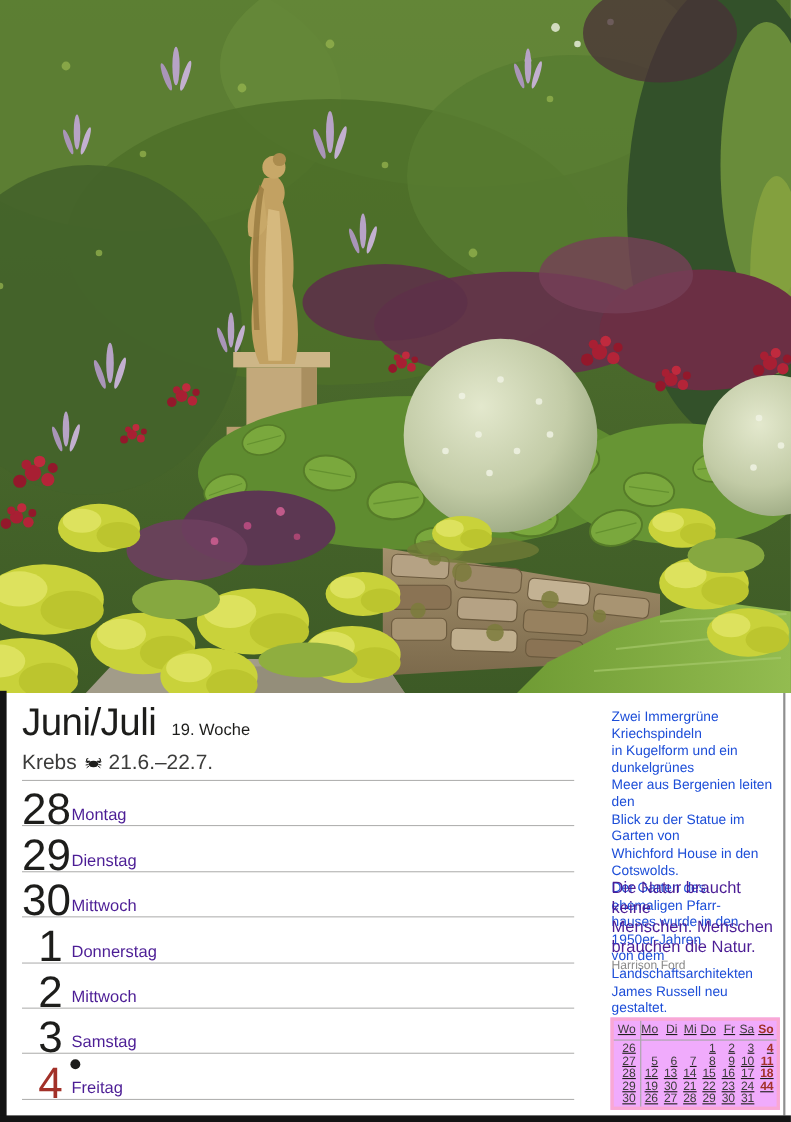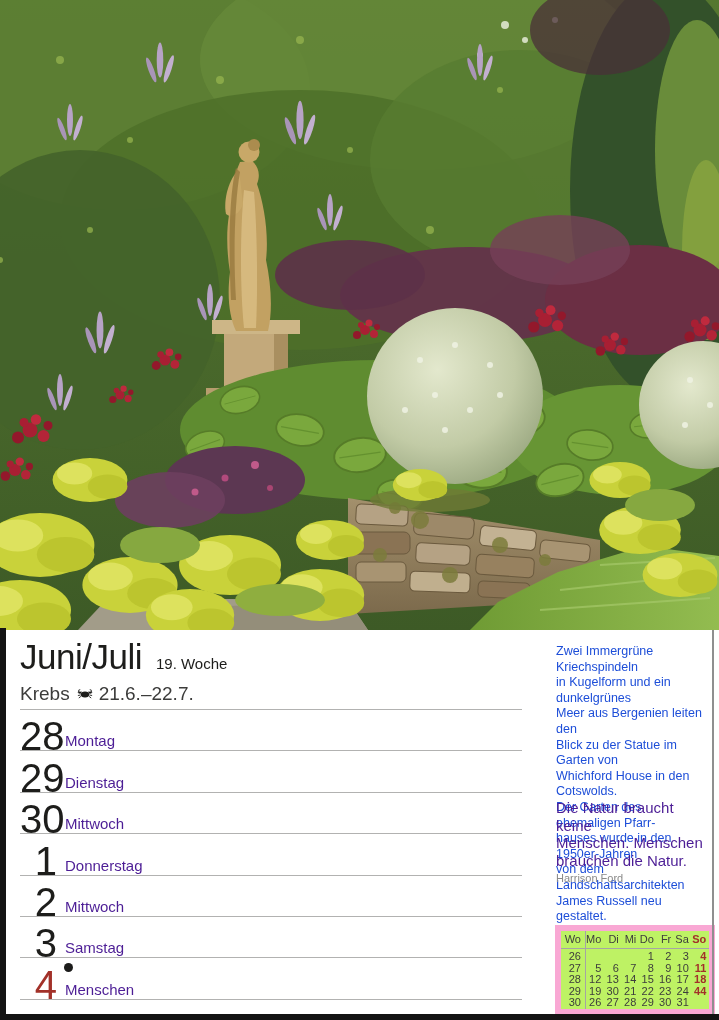--- a/index.html
+++ b/index.html
@@ -40,7 +40,7 @@
   .quote-author{margin-top:3px;font-size:11px;color:#8a8a89;}
 
   
-  .mini-cal{position:absolute;left:555px;top:925px;z-index:2;border:6px solid #f9a8d4;background:#bef264;}
+  .mini-cal{position:absolute;left:555px;top:925px;z-index:2;border:3px solid #f9a8d4;background:#f0abfc;text-decoration:underline;}
   .mini-cal table{border-collapse:collapse;font-size:11px;color:#3d3d3c;}
   .mini-cal th,.mini-cal td{font-weight:400;text-align:right;padding:0 3px 0 0;height:11.6px;line-height:11.6px;white-space:nowrap;}
   .mini-cal thead th{height:17px;line-height:17px;border-bottom:1px solid #a5a5a4;}

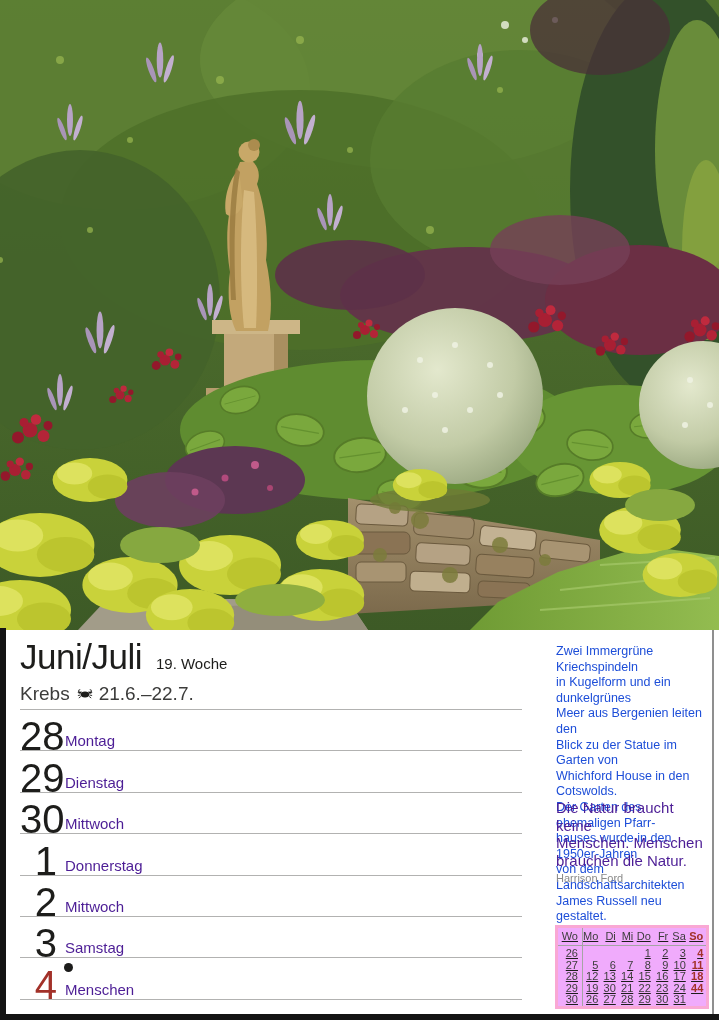--- a/index.html
+++ b/index.html
@@ -323,7 +323,7 @@
     <div class="day-row red has-moon">
       <span class="day-num">4</span>
       <span class="moon-dot"></span>
-      <span class="day-name">Menschen</span>
+      <span class="day-name">Freitag</span>
     </div>
   </div>
 

